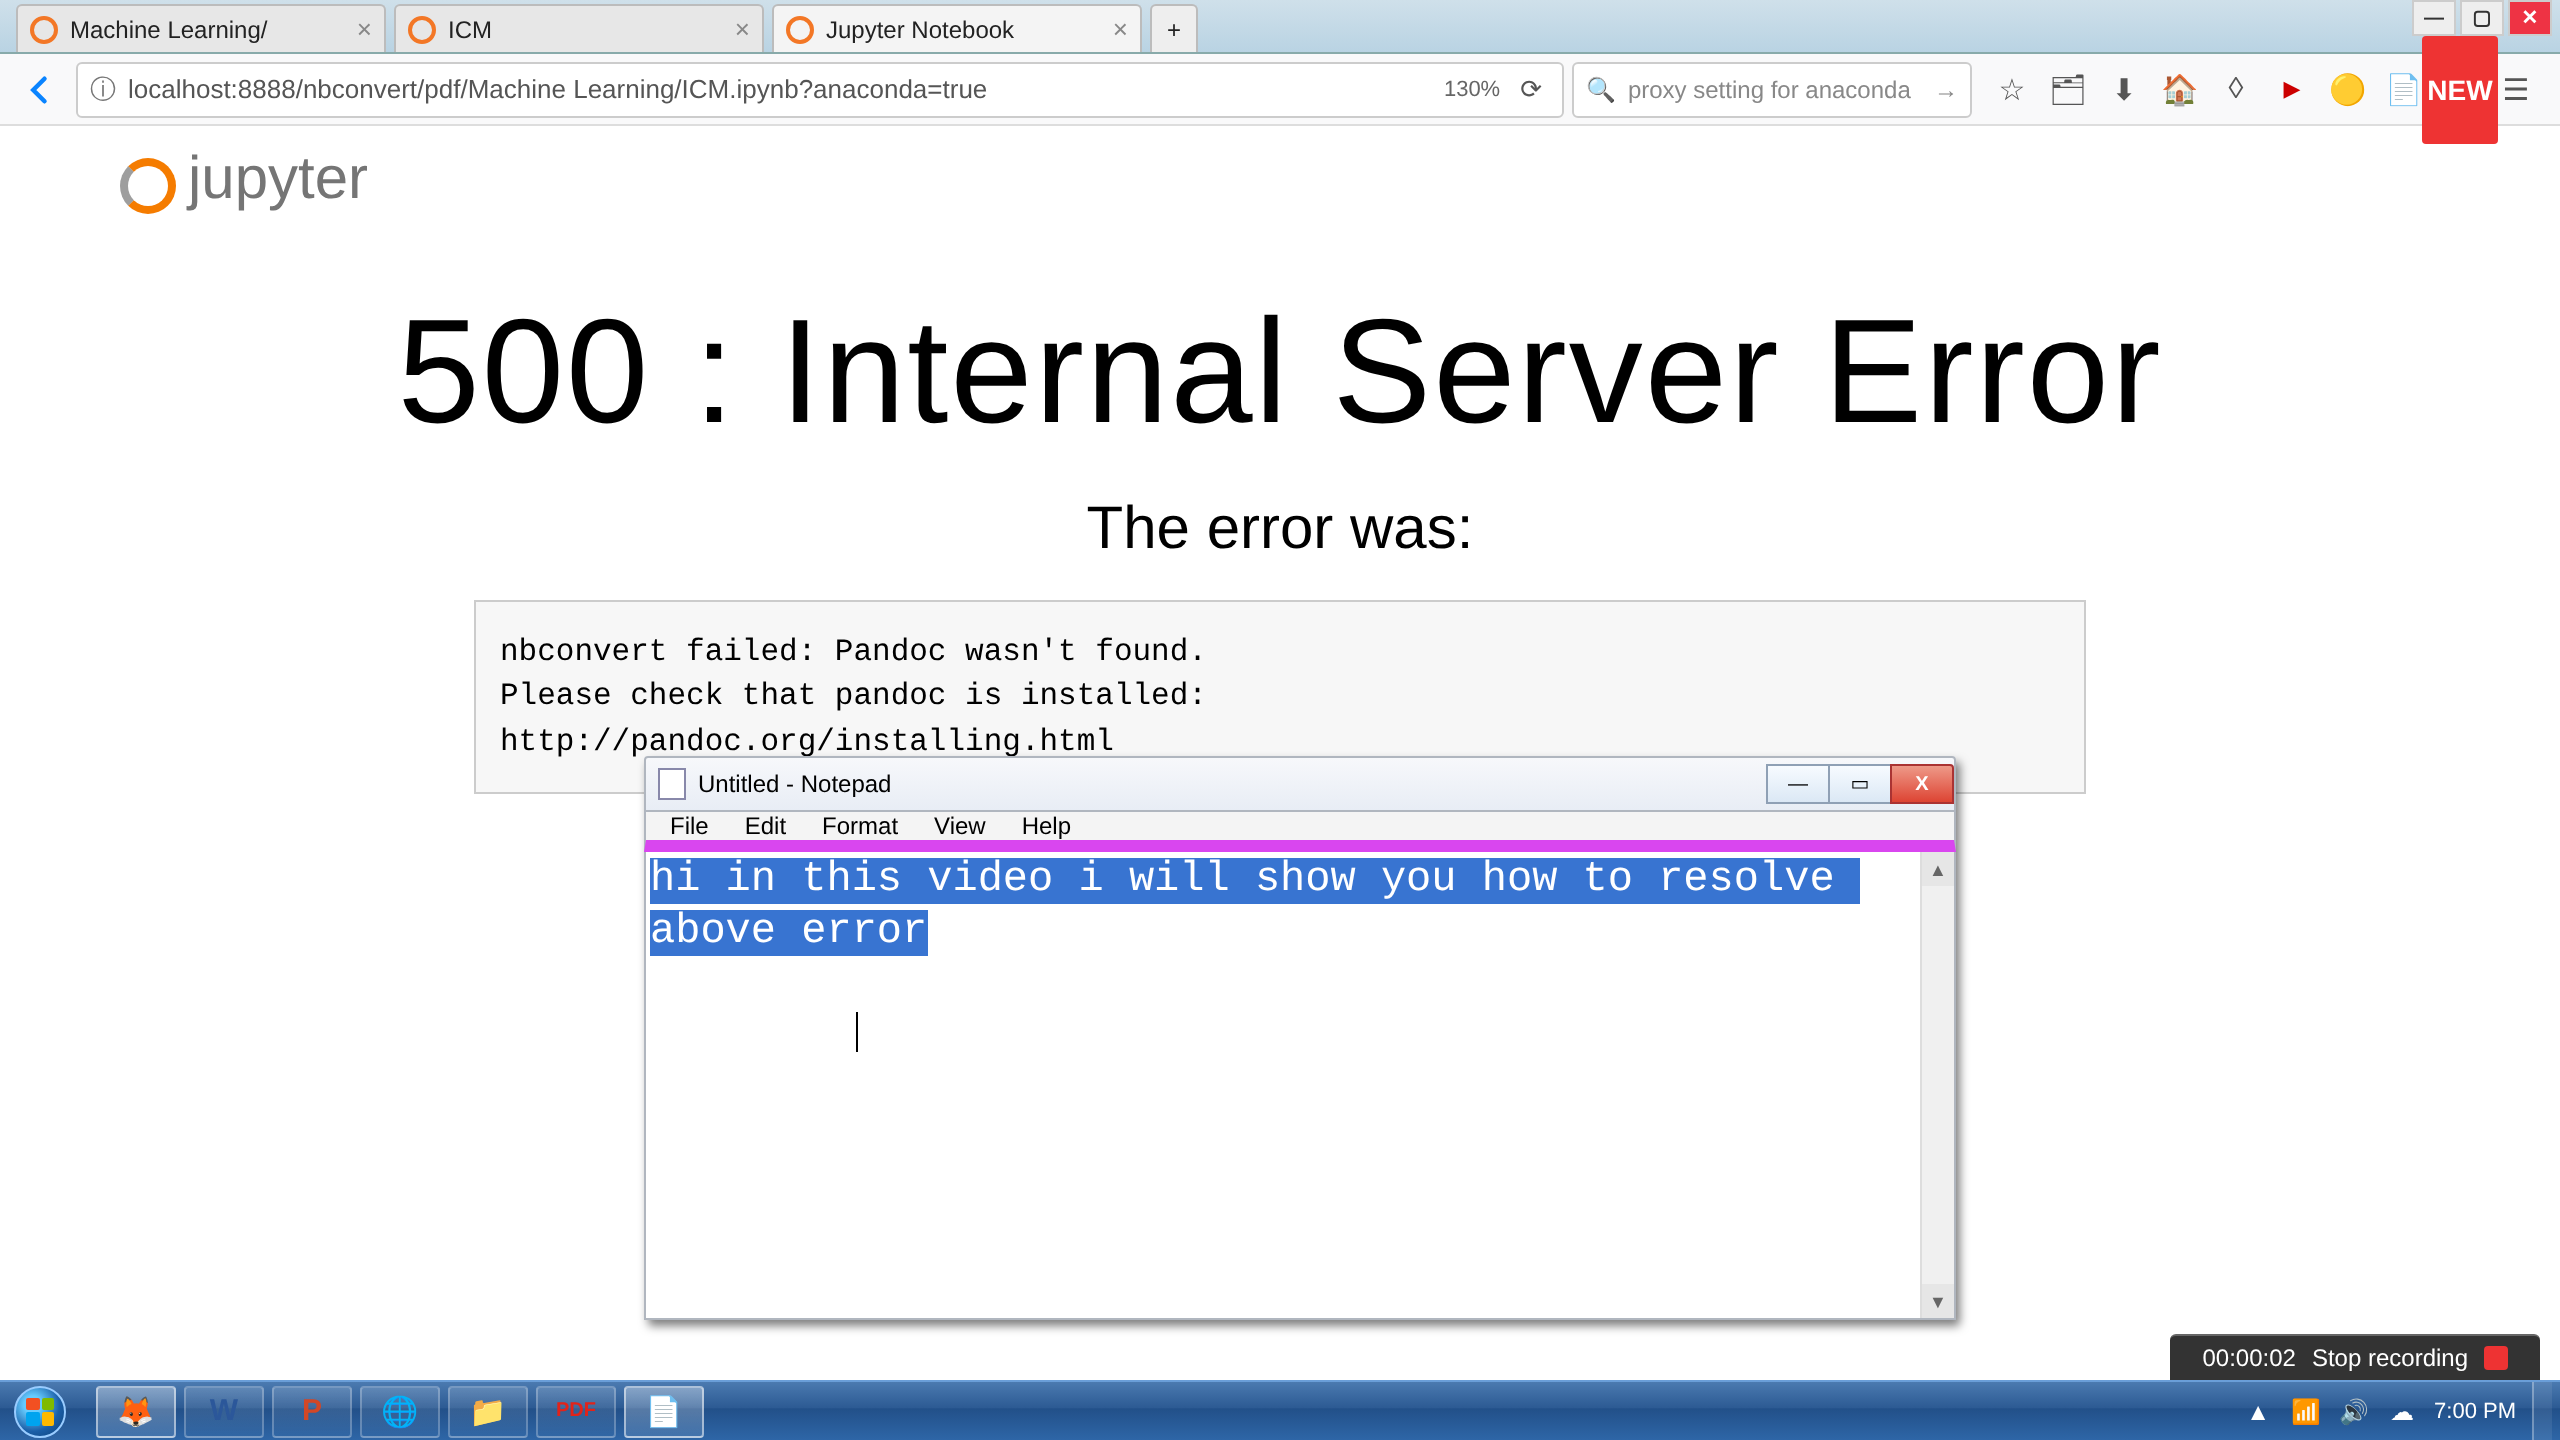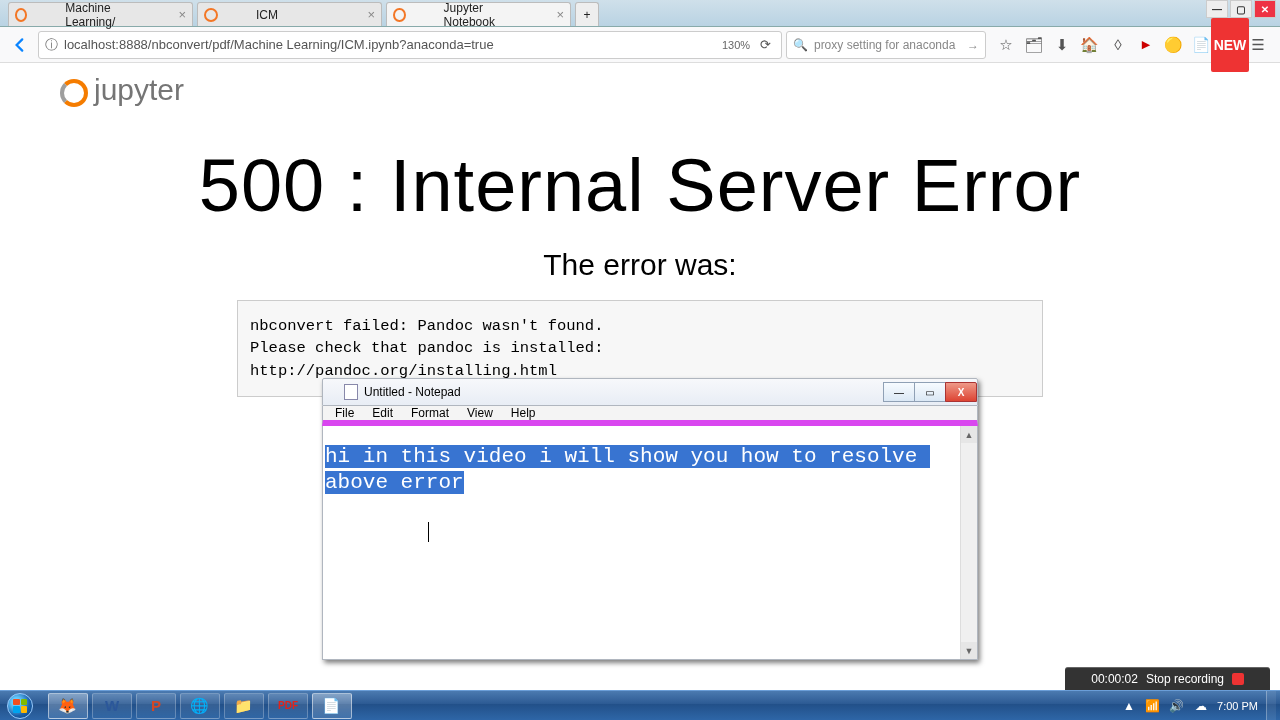--- a/index.html
+++ b/index.html
@@ -31,7 +31,6 @@
     position: relative;
     font-size: 12px;
     color: #222;
-    gap: 32px;
   }
   .tab.inactive { background: #e7e7e7; }
   .tab .favicon { width:14px; height:14px; margin-right:6px; }

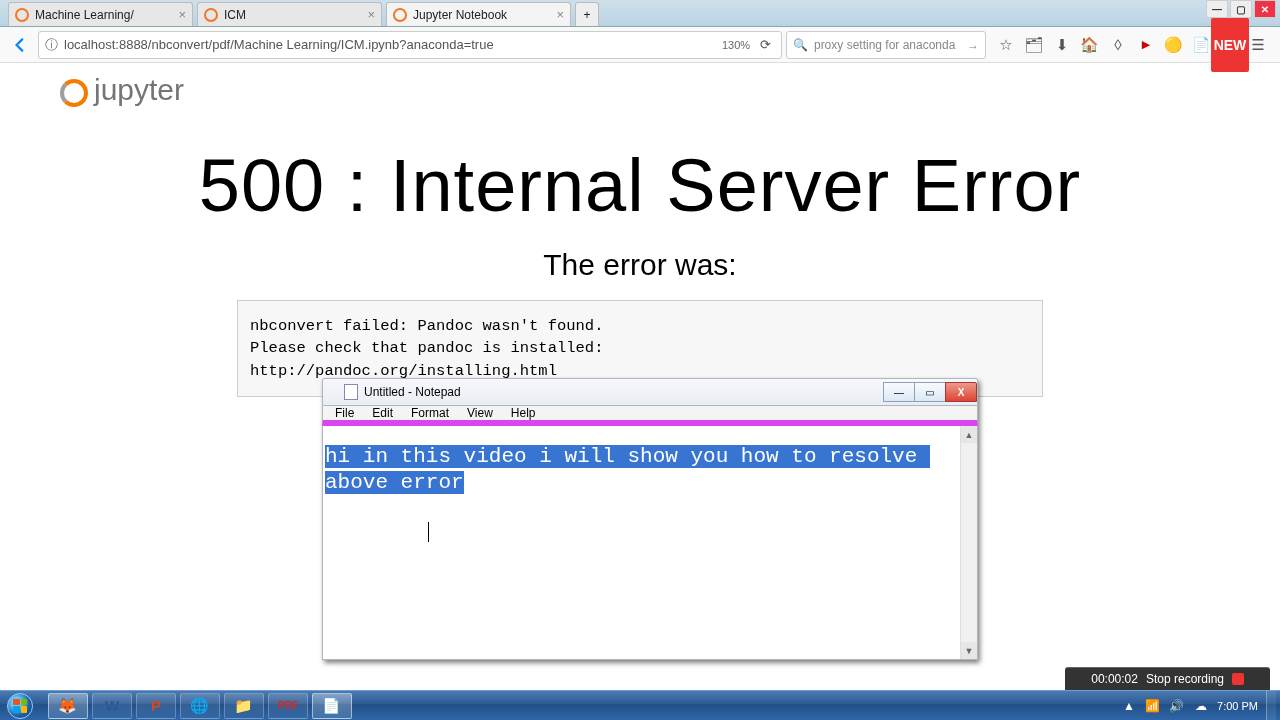--- a/index.html
+++ b/index.html
@@ -123,7 +123,7 @@
     background: linear-gradient(#f7f8fb,#e8edf5);
     border-bottom:1px solid #d7d7d7;
     display:flex; align-items:center;
-    padding-left:21px;
+    padding-left:6px;
     font-size:12px;
     border-radius:2px 2px 0 0;
     border:1px solid #b0b6bf;

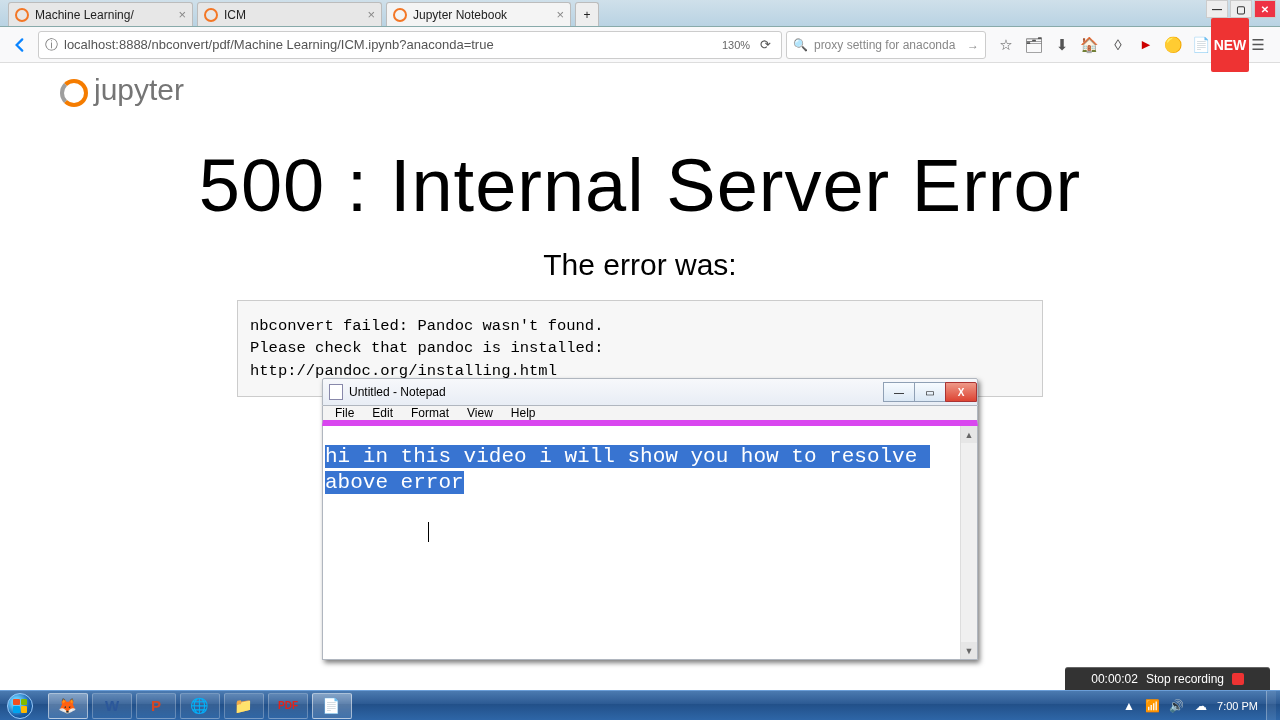--- a/index.html
+++ b/index.html
@@ -161,7 +161,7 @@
     font-family: Consolas, "Courier New", monospace;
     font-size:21px; line-height:1.22;
     color:#fff; background:#fff;
-    overflow:hidden; position:relative;margin-top:16px;
+    overflow:hidden; position:relative;
   }
   .np-textarea .sel {
     background:#3874d1; color:#fff;

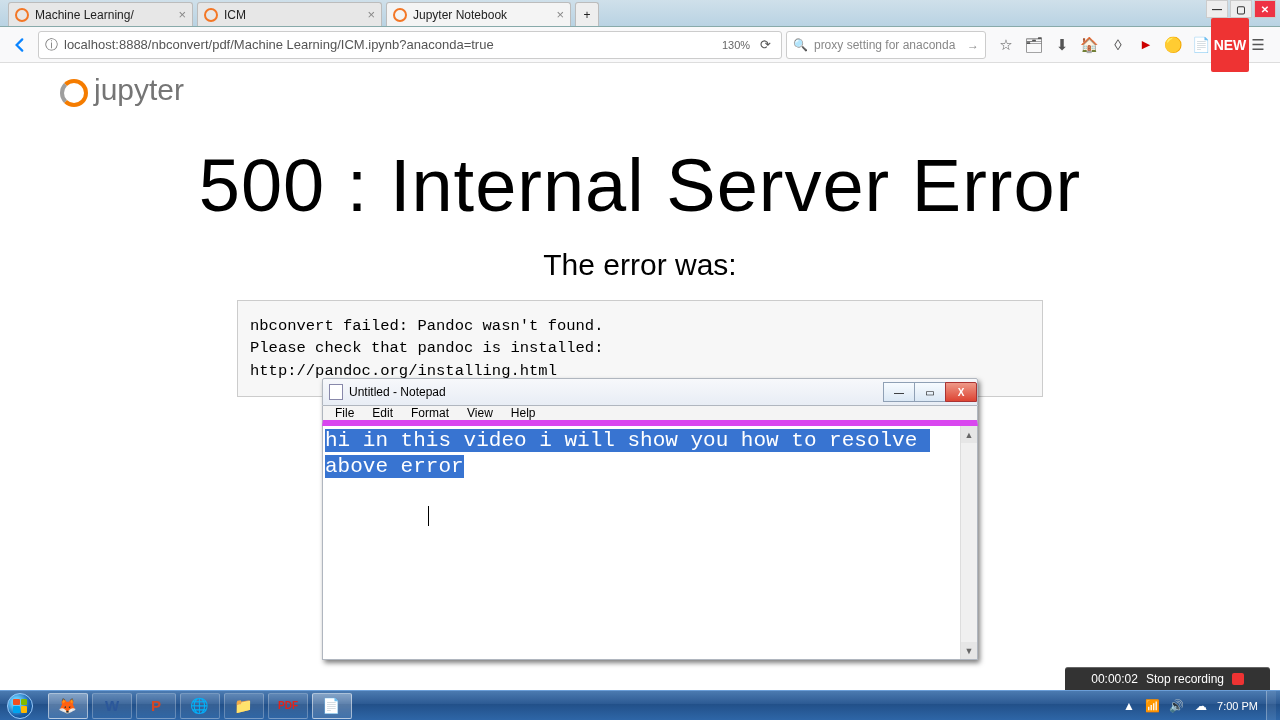--- a/index.html
+++ b/index.html
@@ -221,7 +221,7 @@
   .rec-widget {
     position:absolute; right:10px; bottom:30px;
     background:#333; color:#fff; font-size:12px;
-    padding:4px 26px; border-top-left-radius:3px; border-top-right-radius:3px;
+    padding:4px 16px; border-top-left-radius:3px; border-top-right-radius:3px;
     display:flex; align-items:center; gap:8px;
     border-top:1px solid #666;
   }

